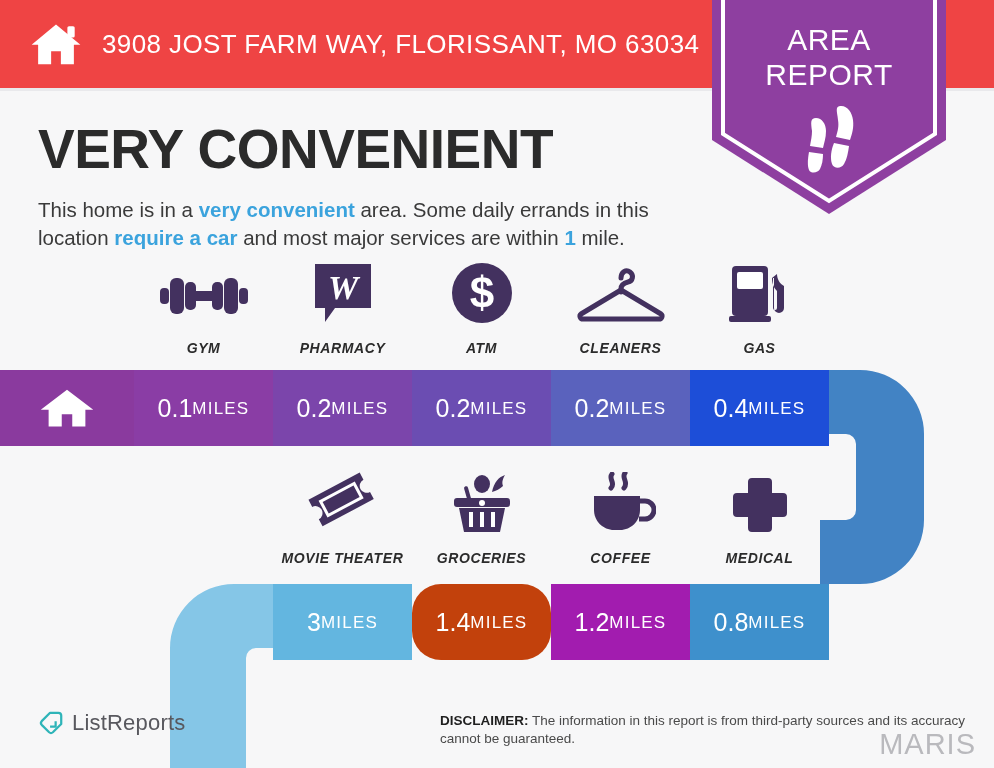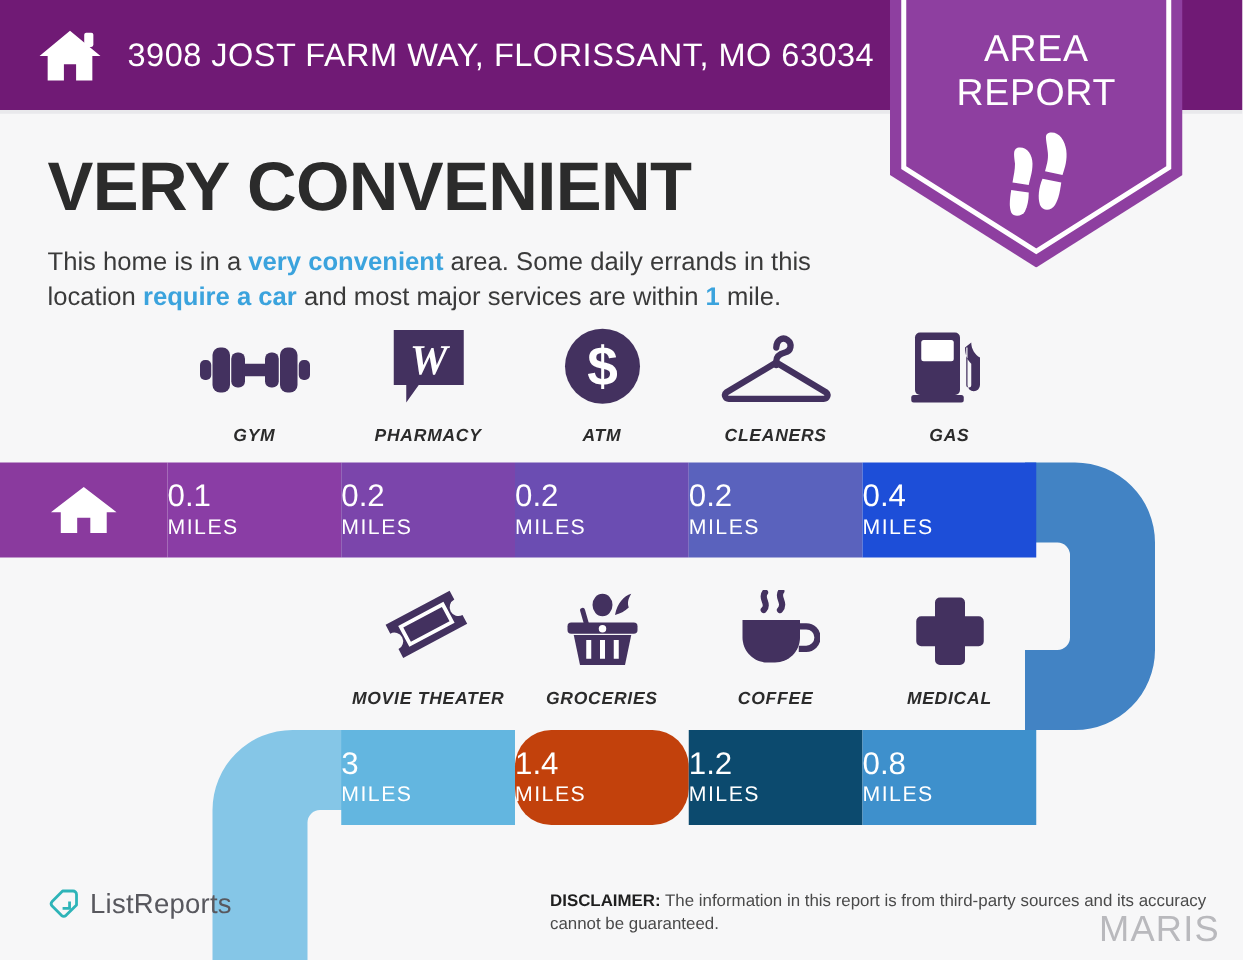--- a/index.html
+++ b/index.html
@@ -18,7 +18,7 @@
   .header {
     position: absolute; left: 0; top: 0;
     width: 994px; height: 88px;
-    background: #701a75;
+    background: #ef4444;
     display: flex; align-items: center;
     box-sizing: border-box;
     padding-left: 30px;

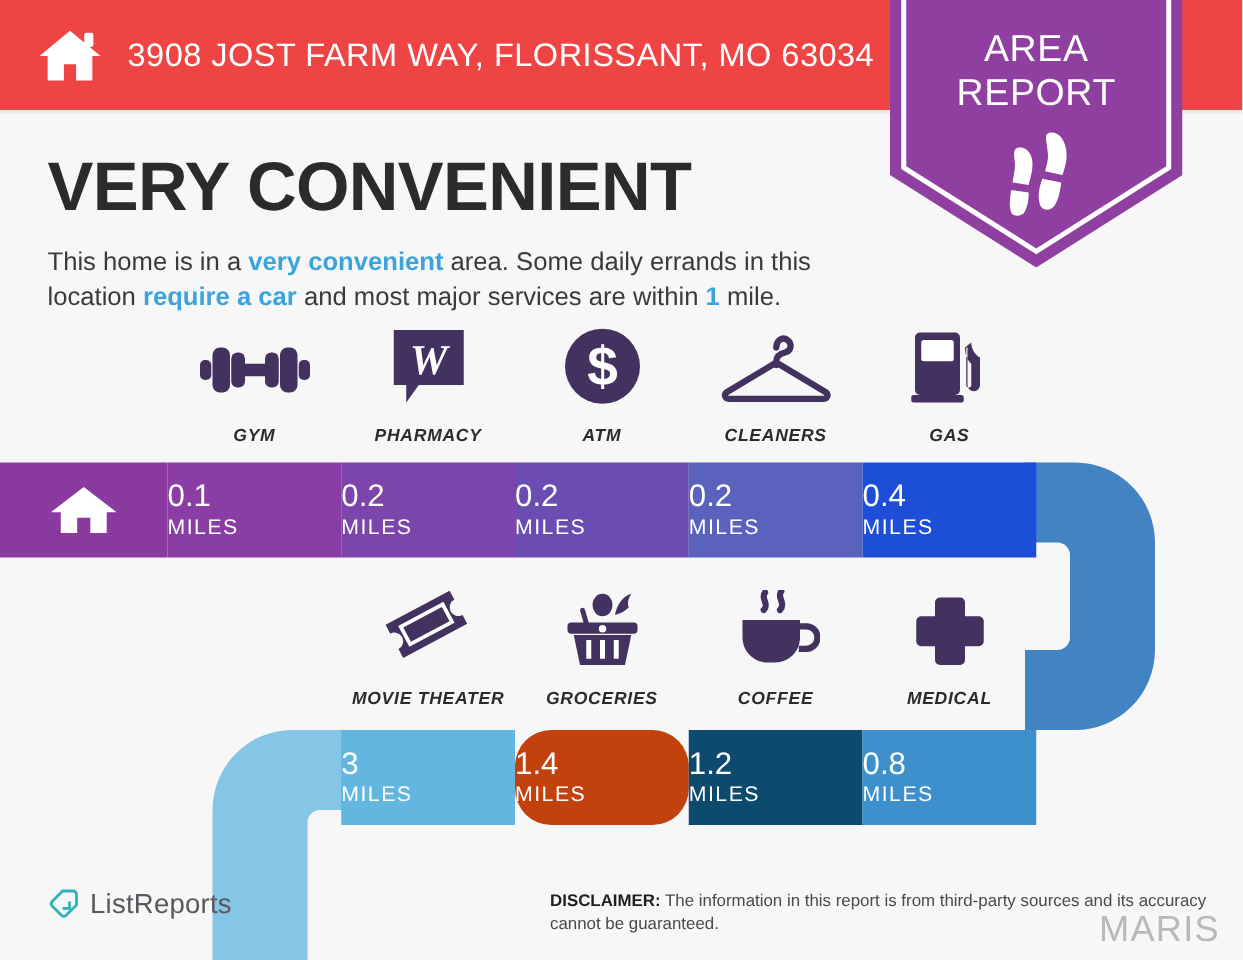--- a/index.html
+++ b/index.html
@@ -101,8 +101,8 @@
   .seg-row { position: absolute; display: flex; z-index: 2; }
   .seg {
     width: 139px; height: 76px;
-    display: flex; flex-direction: column;
-    justify-content: center;
+    display: flex; flex-direction: row;
+    align-items: center; justify-content: center;
     color: #ffffff;
   }
   .seg-val { font-size: 25px; line-height: 27px; font-weight: 400; }

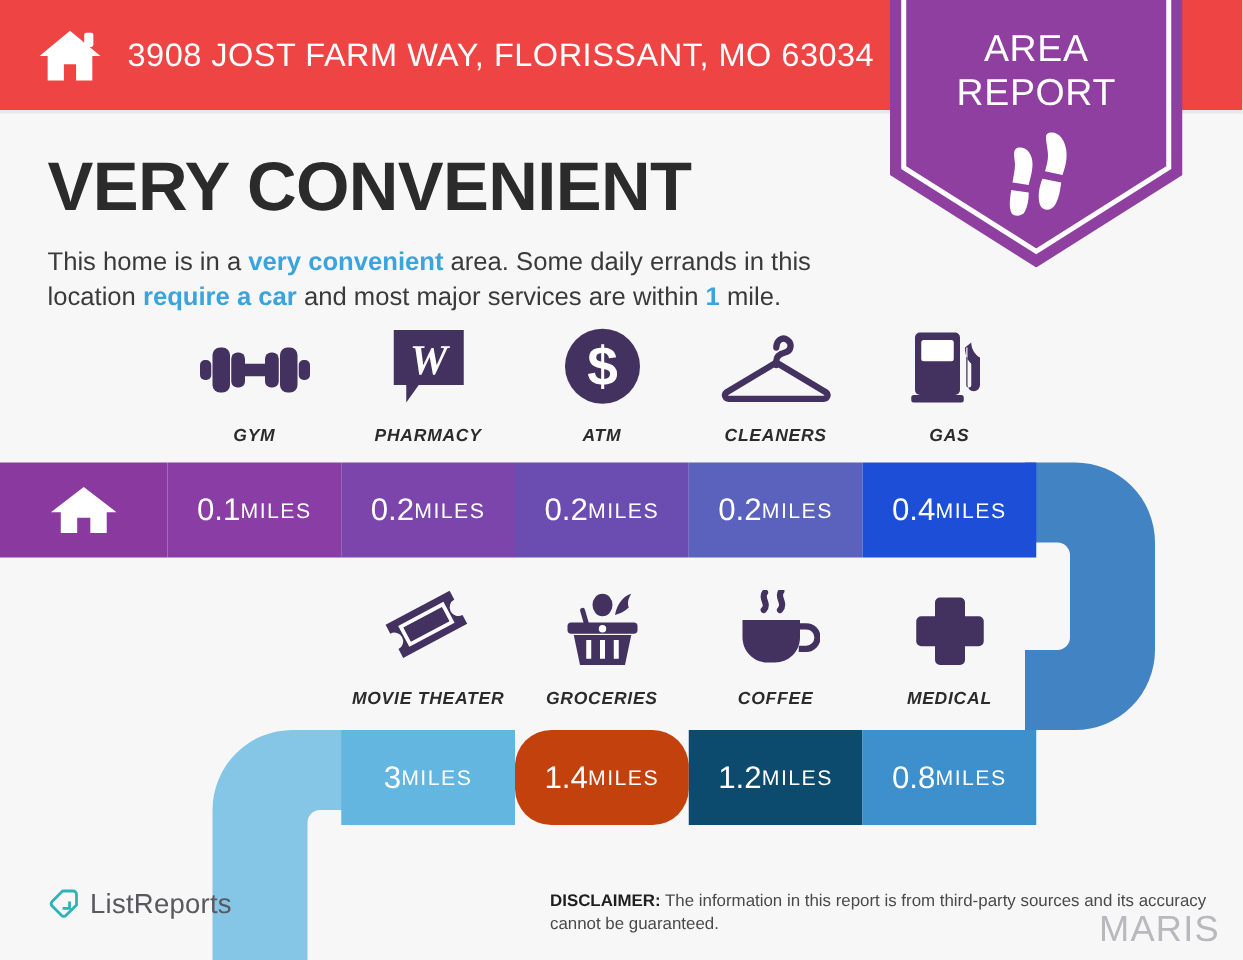--- a/index.html
+++ b/index.html
@@ -339,7 +339,7 @@
       <div class="seg-val">1.4</div>
       <div class="seg-unit">MILES</div>
     </div>
-    <div class="seg" style="background: #0c4a6e;">
+    <div class="seg" style="background: #a21caf;">
       <div class="seg-val">1.2</div>
       <div class="seg-unit">MILES</div>
     </div>

